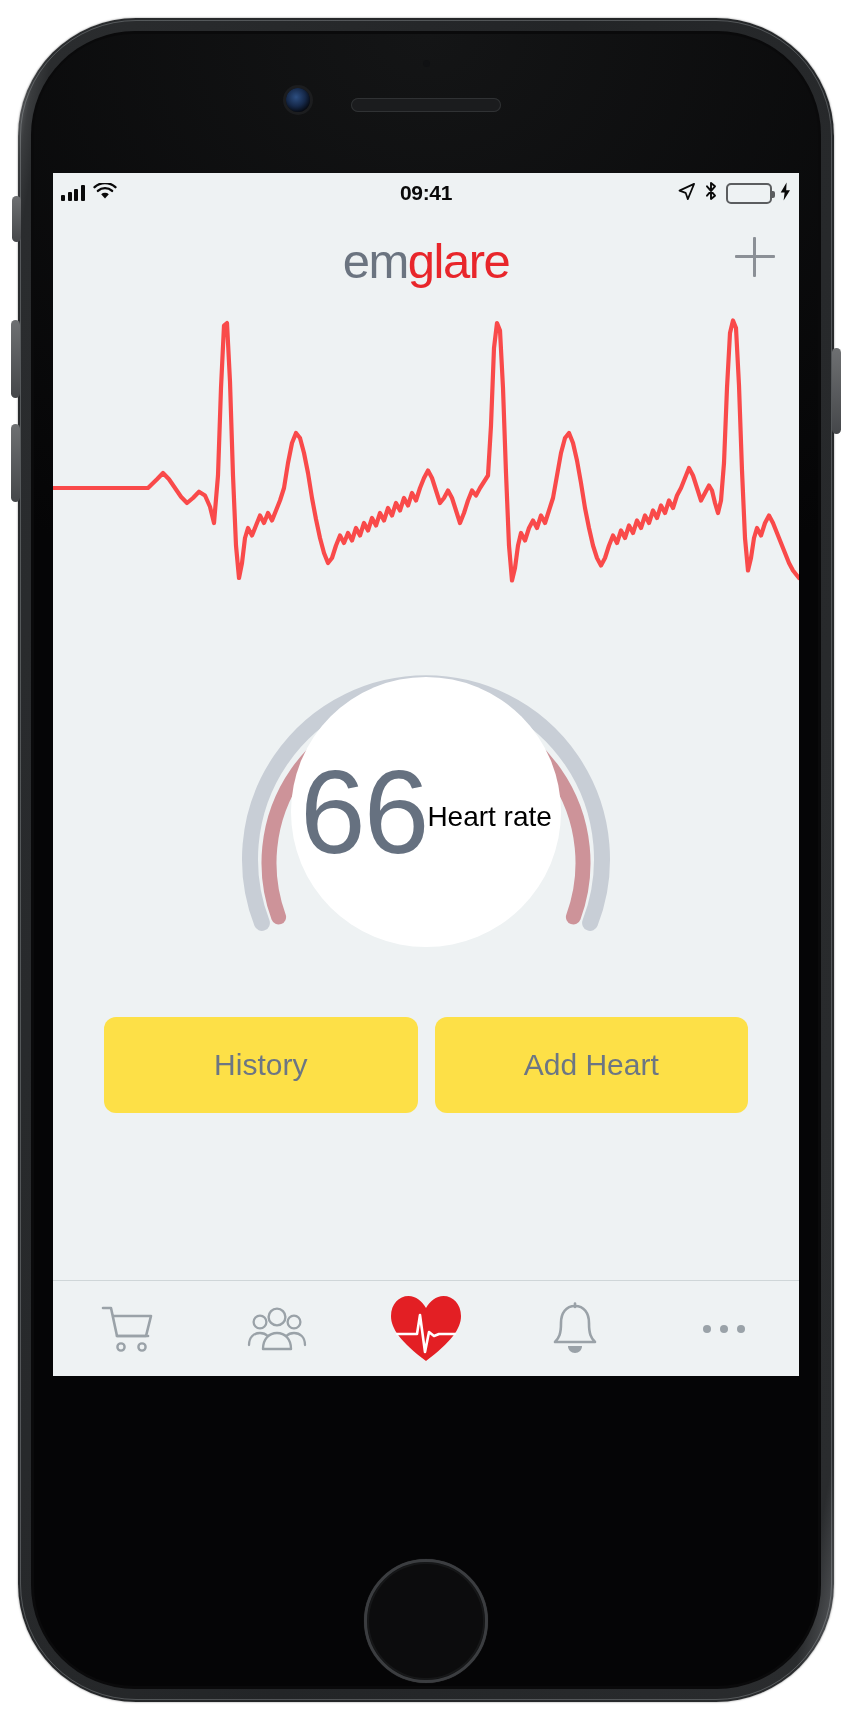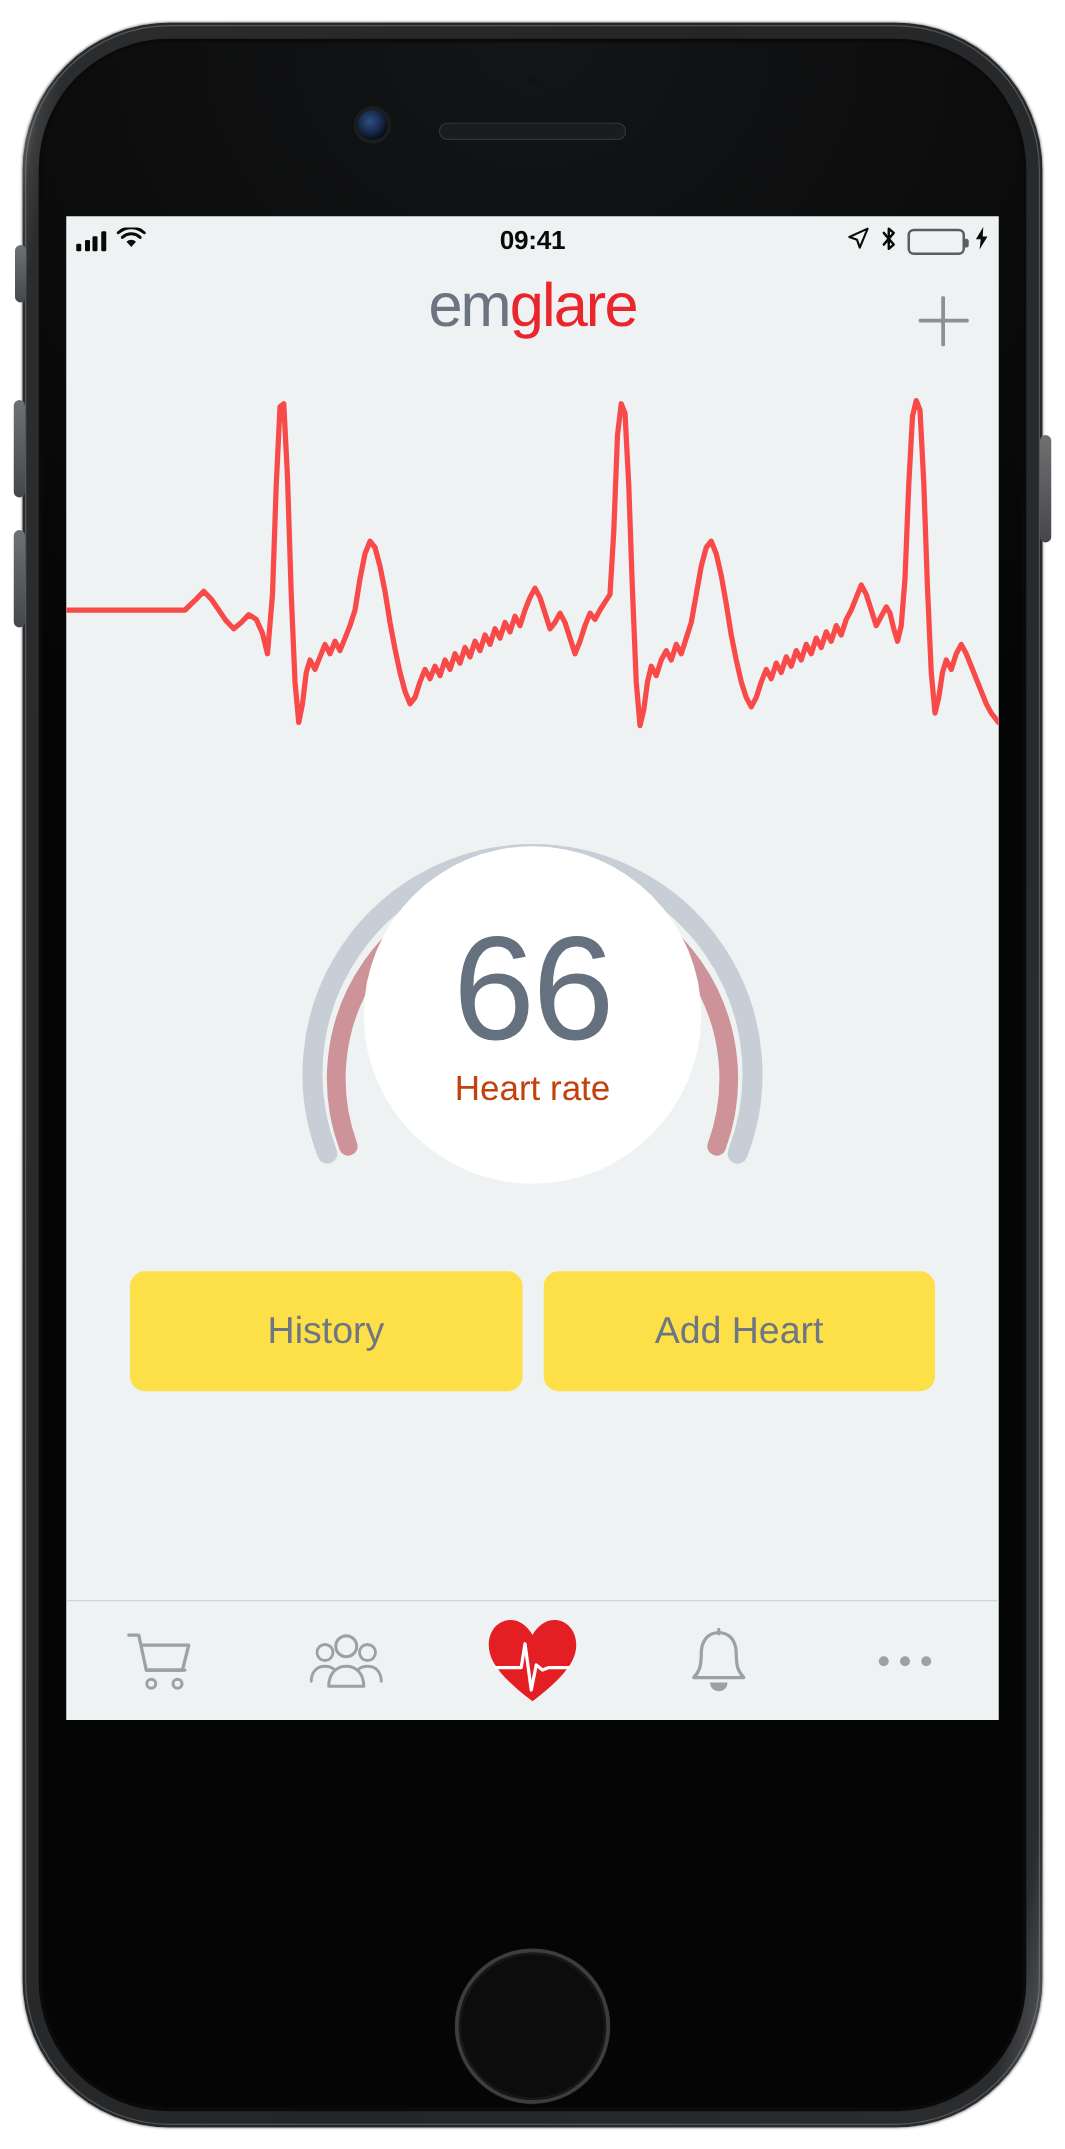--- a/index.html
+++ b/index.html
@@ -162,7 +162,7 @@
     height: 82px;
   }
   .logo {
-    position:absolute; left:0; right:0; top: 8px;
+    position:absolute; left:0; right:0; top: 24px;
     text-align:center;
     font-size: 49px;
     letter-spacing: -1.5px;

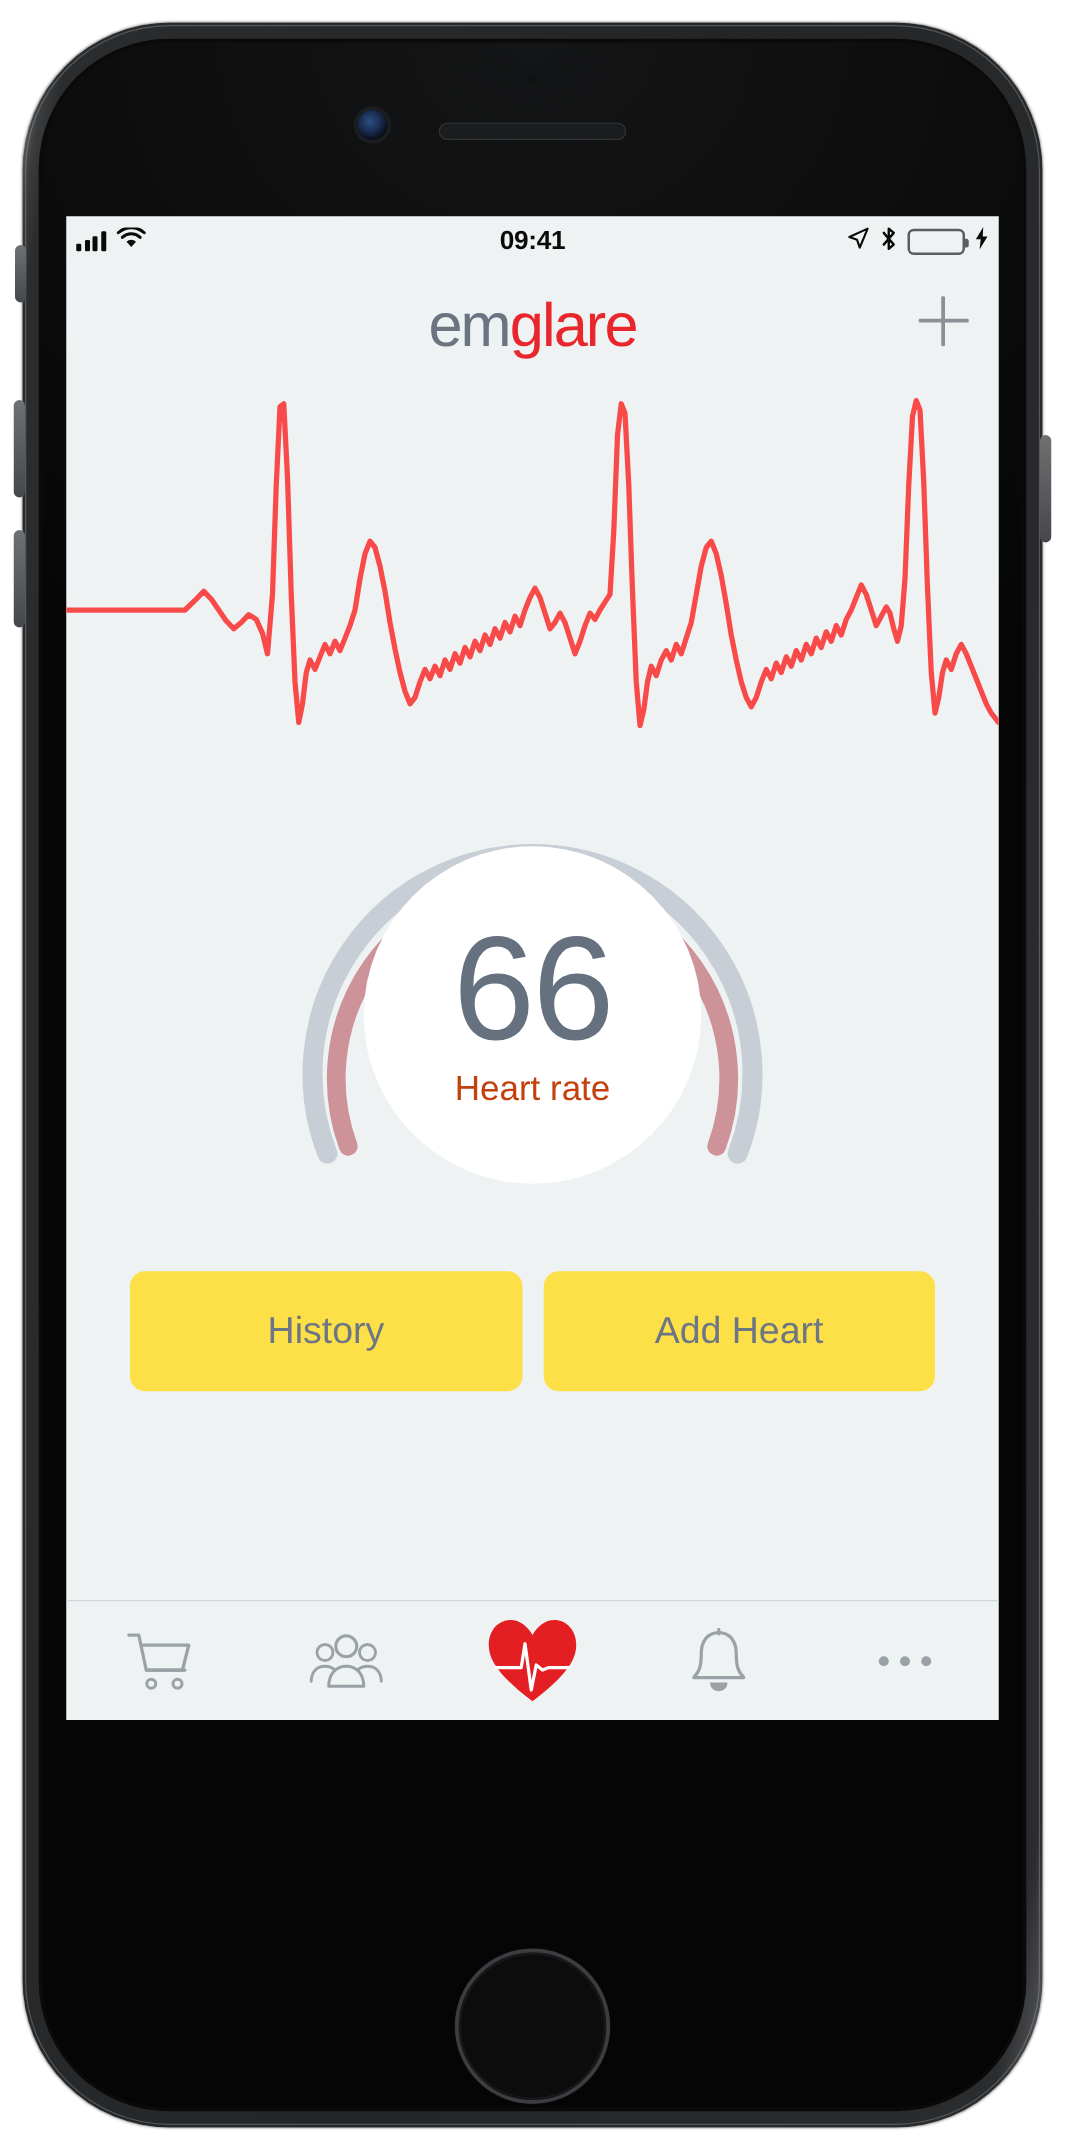--- a/index.html
+++ b/index.html
@@ -205,7 +205,7 @@
     width: 270px; height: 270px;
     border-radius: 50%;
     background: #ffffff;
-    display:flex; flex-direction:column;
+    display:flex; 
     align-items:center; justify-content:center;
   }
   .bpm-value {

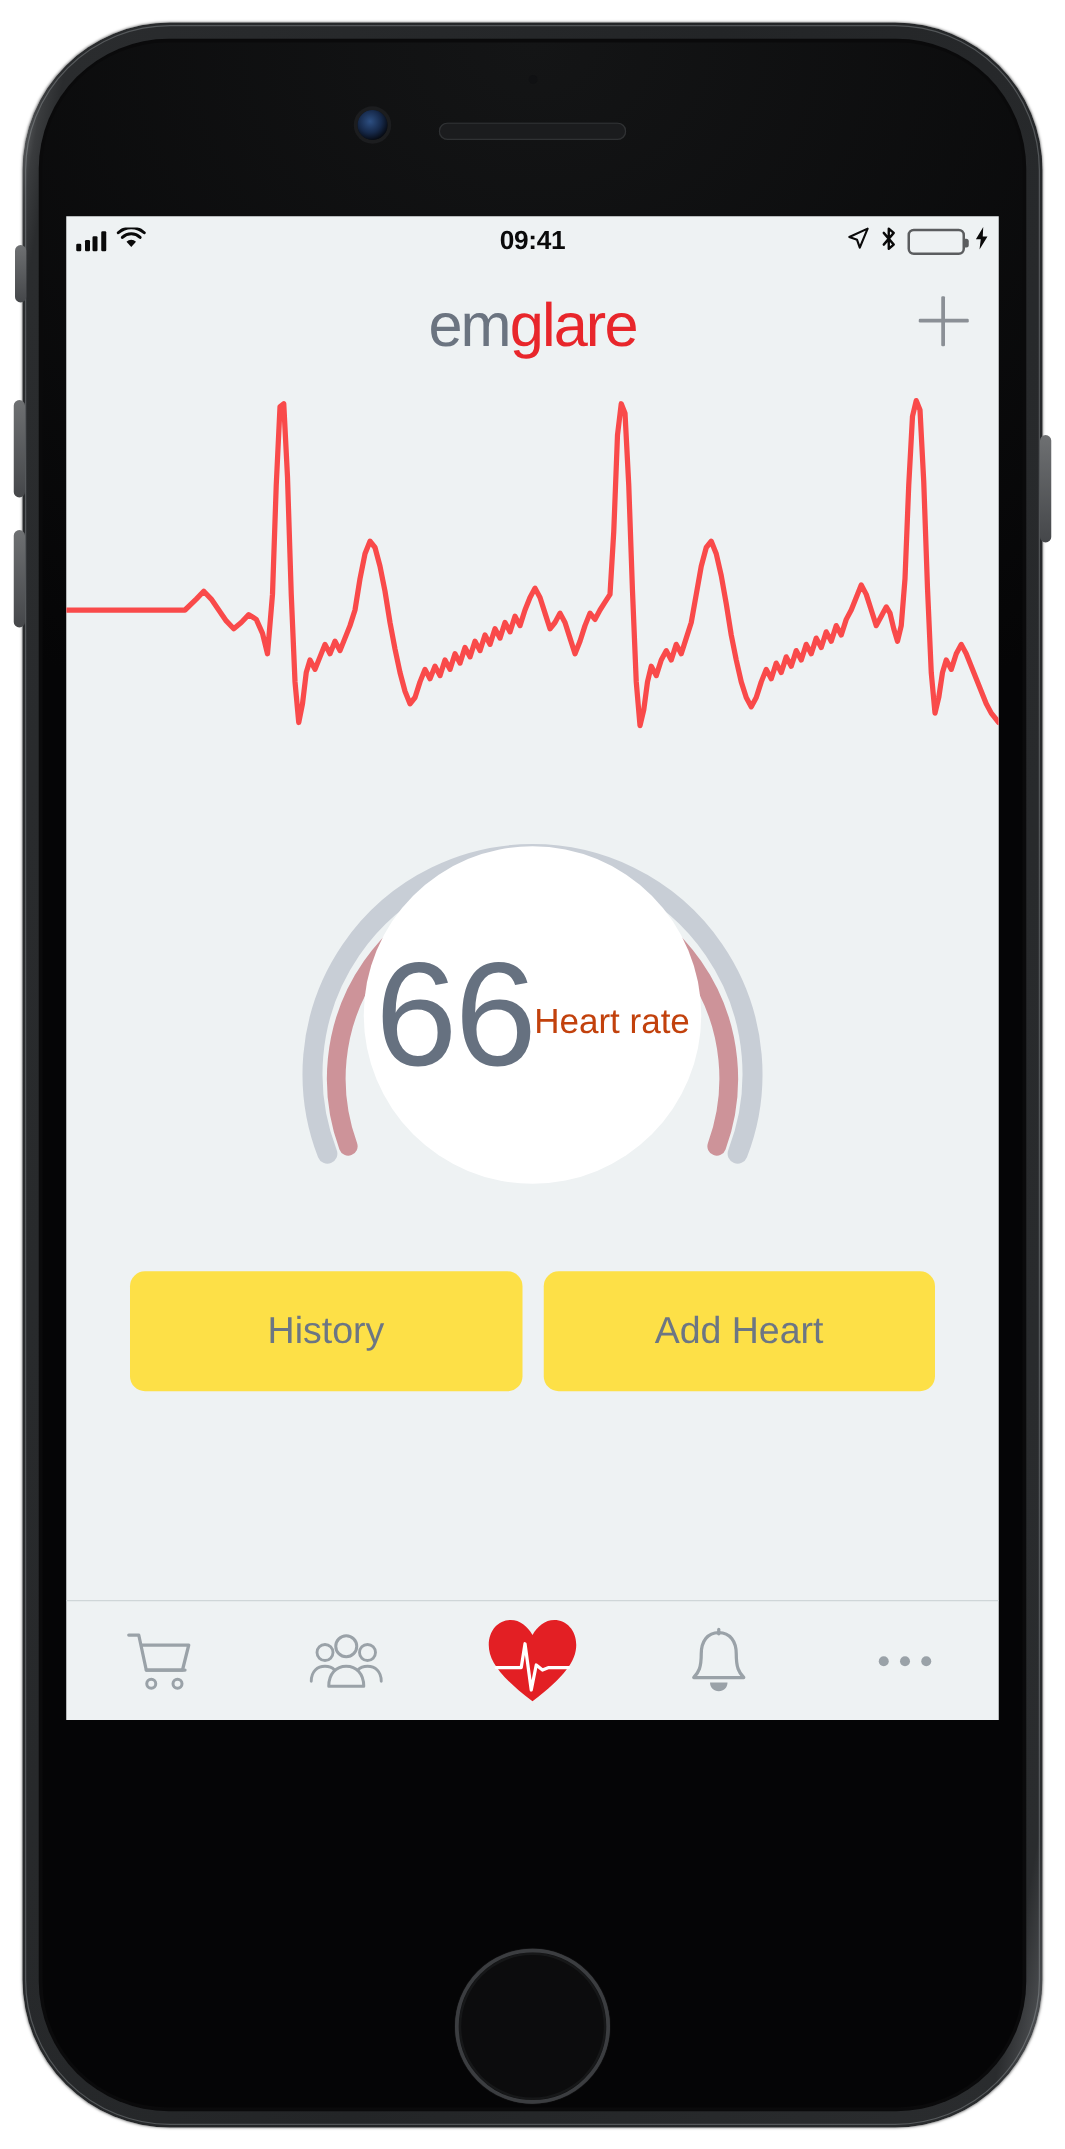--- a/index.html
+++ b/index.html
@@ -217,7 +217,7 @@
   }
   .bpm-label {
     font-size: 28px;
-    color:#c2410c;
+    color:#000000;
     margin-top: 10px;
   }
 

